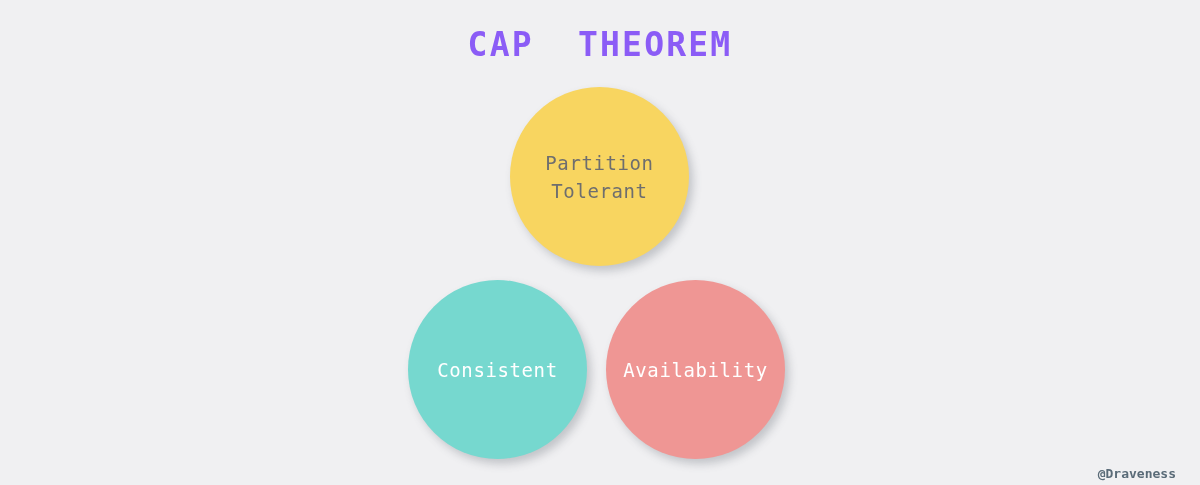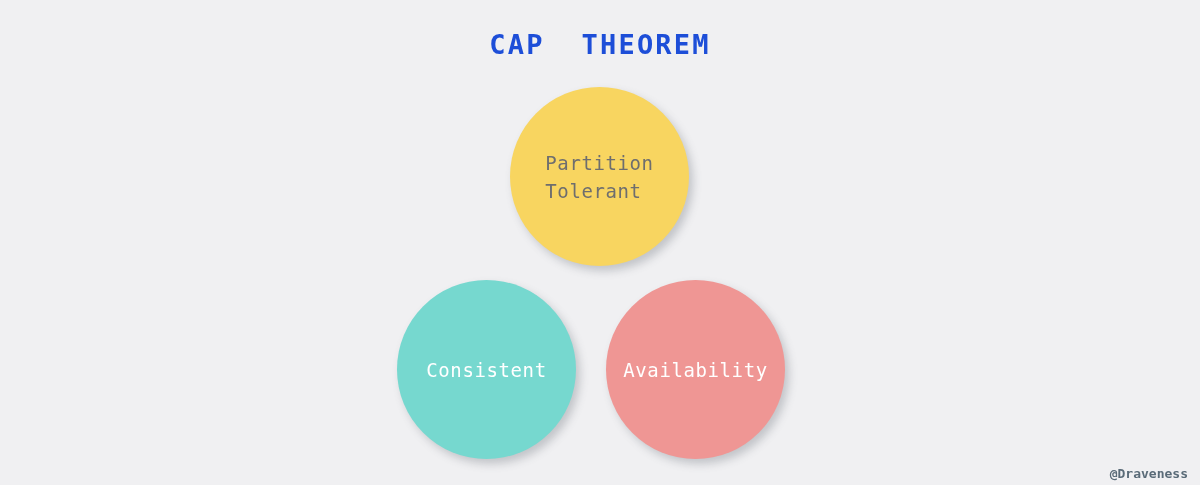--- a/index.html
+++ b/index.html
@@ -30,10 +30,10 @@
     width: 1200px;
     text-align: center;
     font-family: "DejaVu Sans Mono", monospace;
-    font-size: 27px;
+    font-size: 33px;
     font-weight: 700;
     letter-spacing: 2.2px;
-    color: #1d4ed8;
+    color: #8b5cf6;
     line-height: 34px;
     white-space: pre;
     user-select: none;

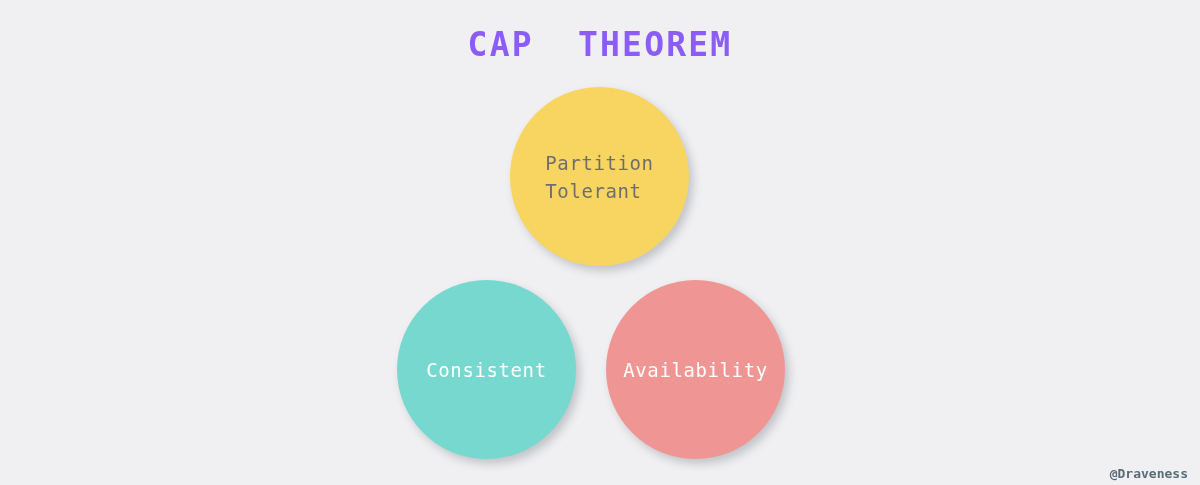--- a/index.html
+++ b/index.html
@@ -46,6 +46,7 @@
     display: flex;
     align-items: center;
     justify-content: center;
+    text-align: center;
     box-sizing: border-box;
     box-shadow: 4px 5px 9px rgba(90, 95, 105, 0.30);
   }

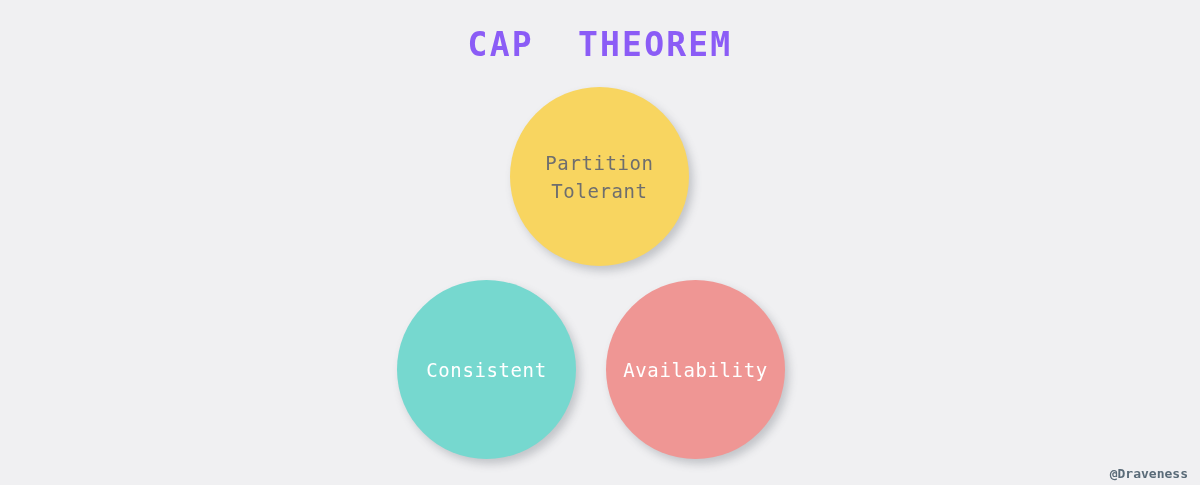--- a/index.html
+++ b/index.html
@@ -75,7 +75,7 @@
 
   
   #node-consistent {
-    left: 397px;
+    left: 408px;
     top: 280px;
     width: 179px;
     height: 179px;

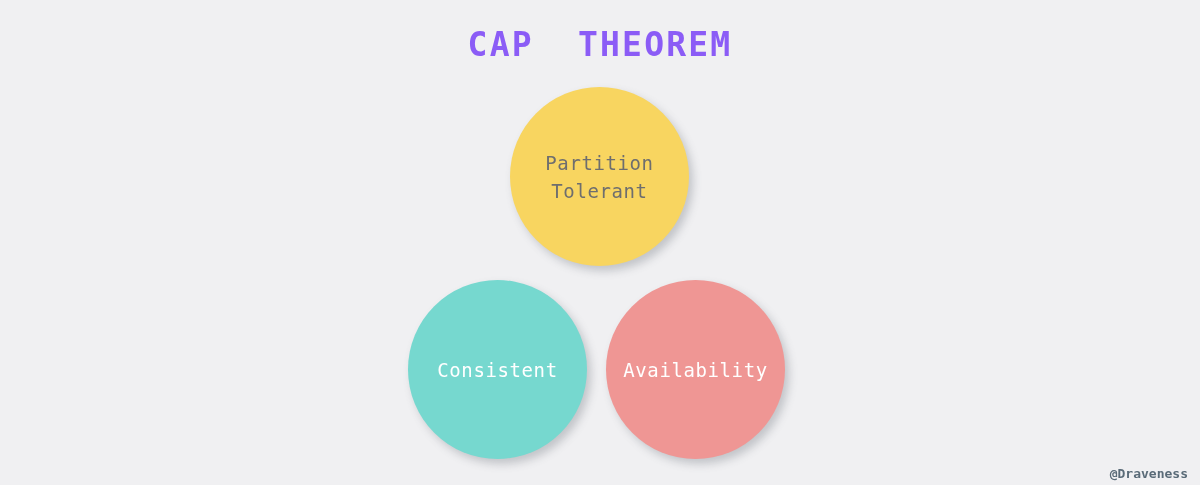--- a/index.html
+++ b/index.html
@@ -100,7 +100,7 @@
   
   #watermark {
     position: absolute;
-    right: 12px;
+    right: 24px;
     bottom: 4px;
     font-family: "DejaVu Sans Mono", monospace;
     font-size: 13px;

